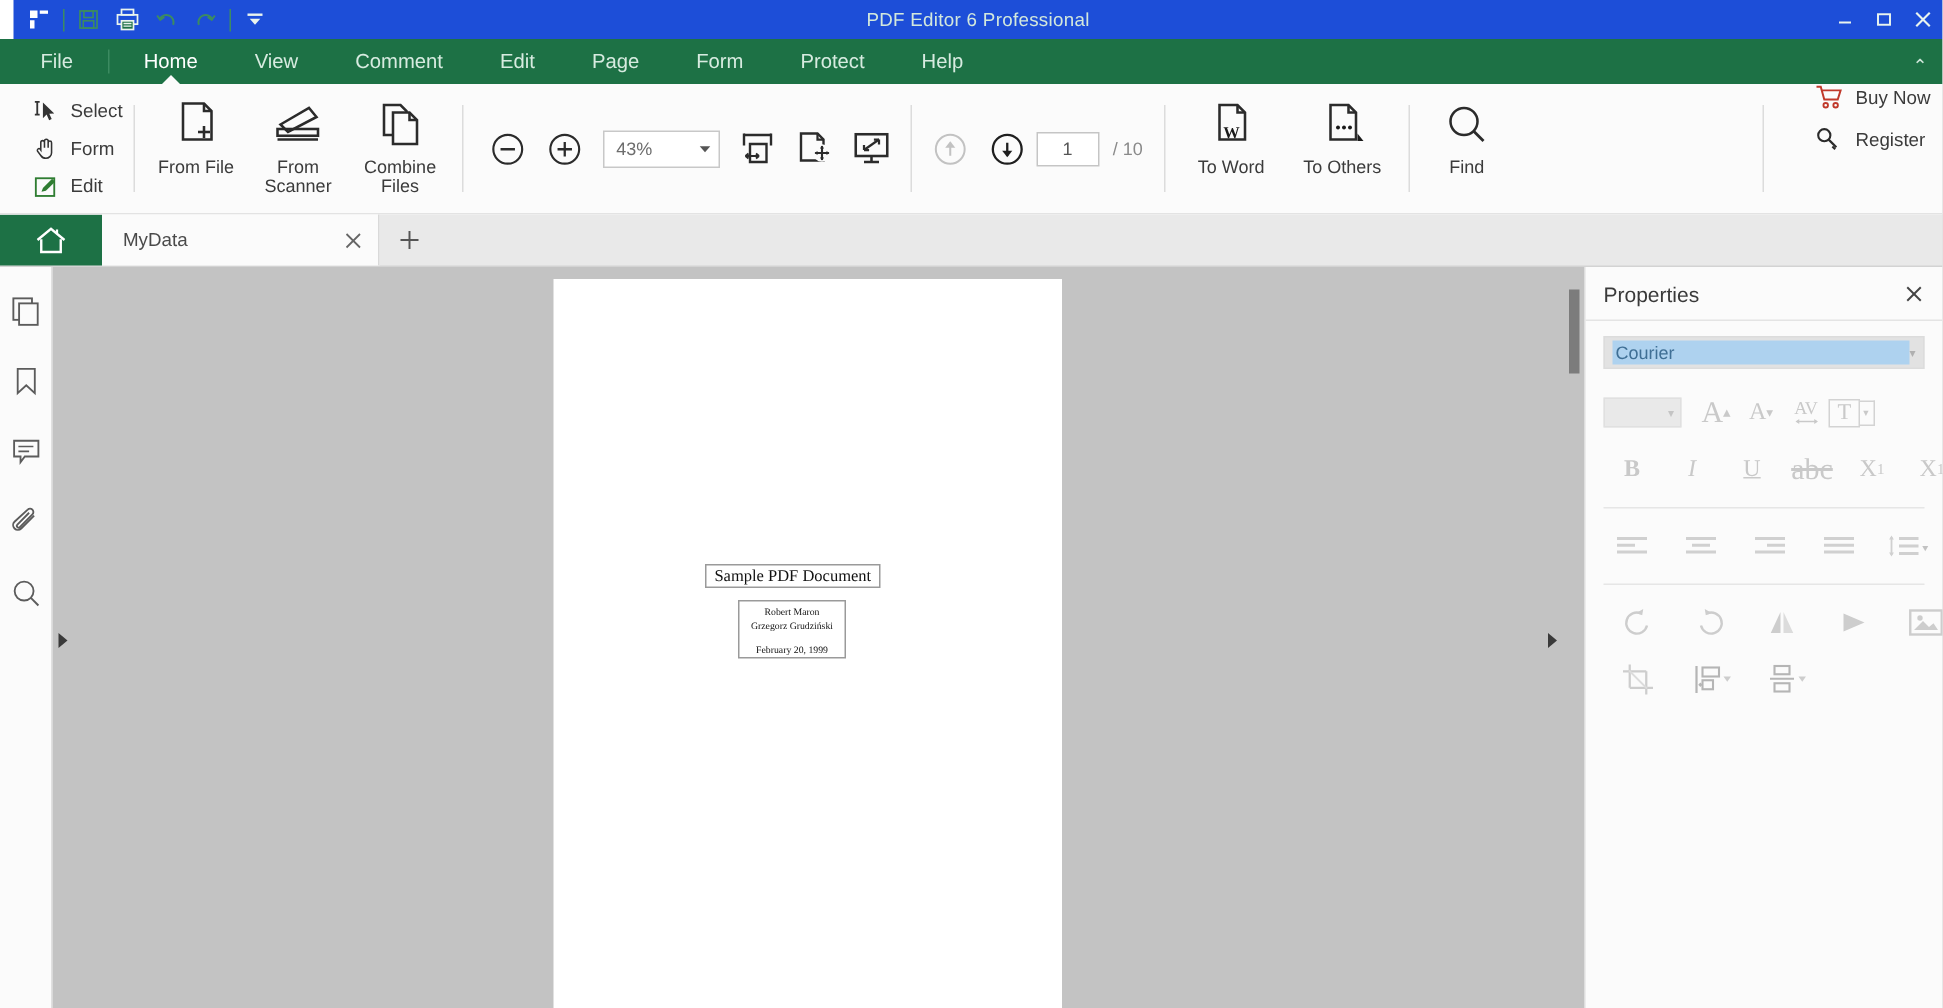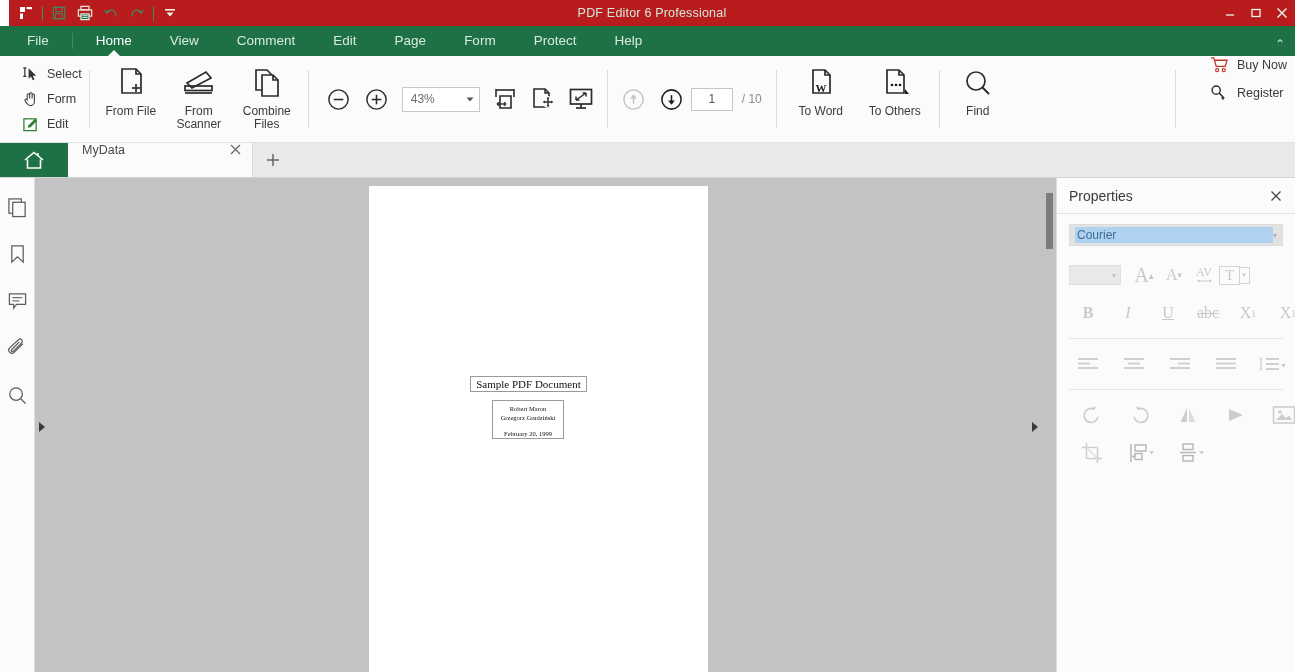--- a/index.html
+++ b/index.html
@@ -15,7 +15,7 @@
 
   
   .titlebar {
-    height:26px; background:#b91c1c; color:#cfe6da;
+    height:26px; background:#1d4ed8; color:#cfe6da;
     display:flex; align-items:center; position:relative;margin-left:9px;
   }
   .qa { display:flex; align-items:center; gap:0; padding-left:4px; }

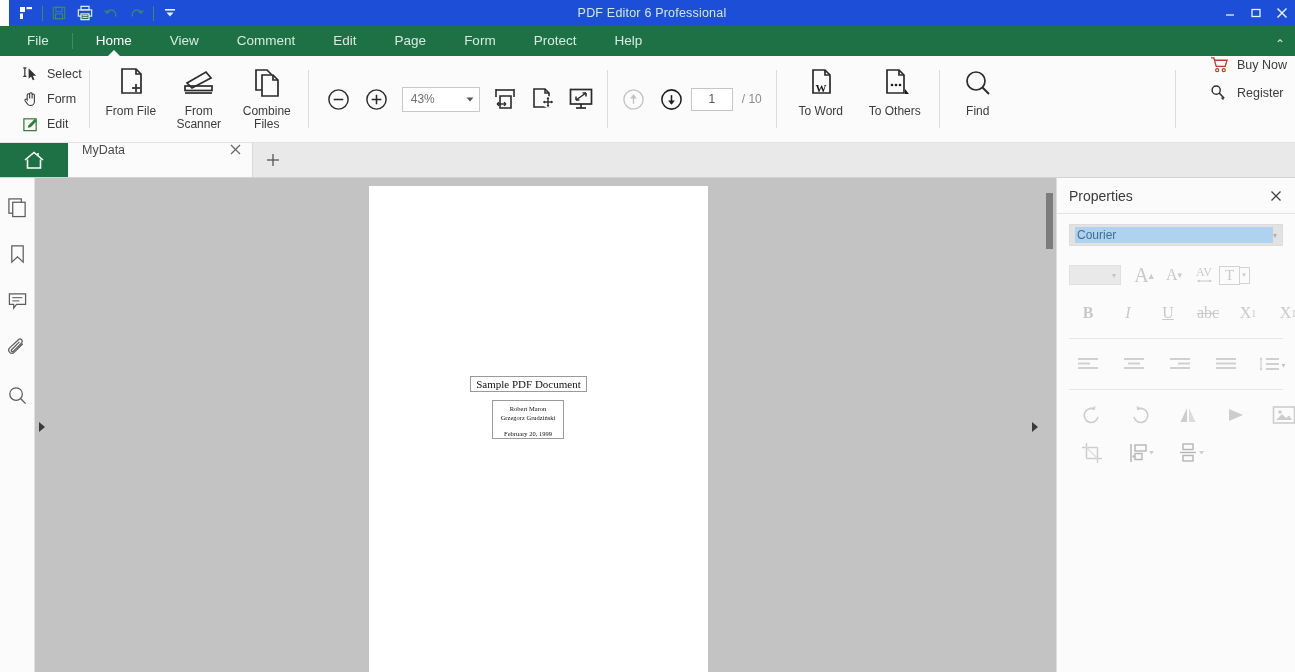--- a/index.html
+++ b/index.html
@@ -100,7 +100,7 @@
     width:68px; background:#1d7145; display:flex; align-items:center; justify-content:center;
   }
   .doctab {
-    width:185px; background:#fbfbfb; display:flex; 
+    width:185px; background:#fbfbfb; display:flex; align-items:center;
     padding:0 10px 0 14px; border-right:1px solid #d9d9d9; position:relative;
   }
   .doctab .tname { font-size:12.5px; color:#4a4a4a; flex:1; }

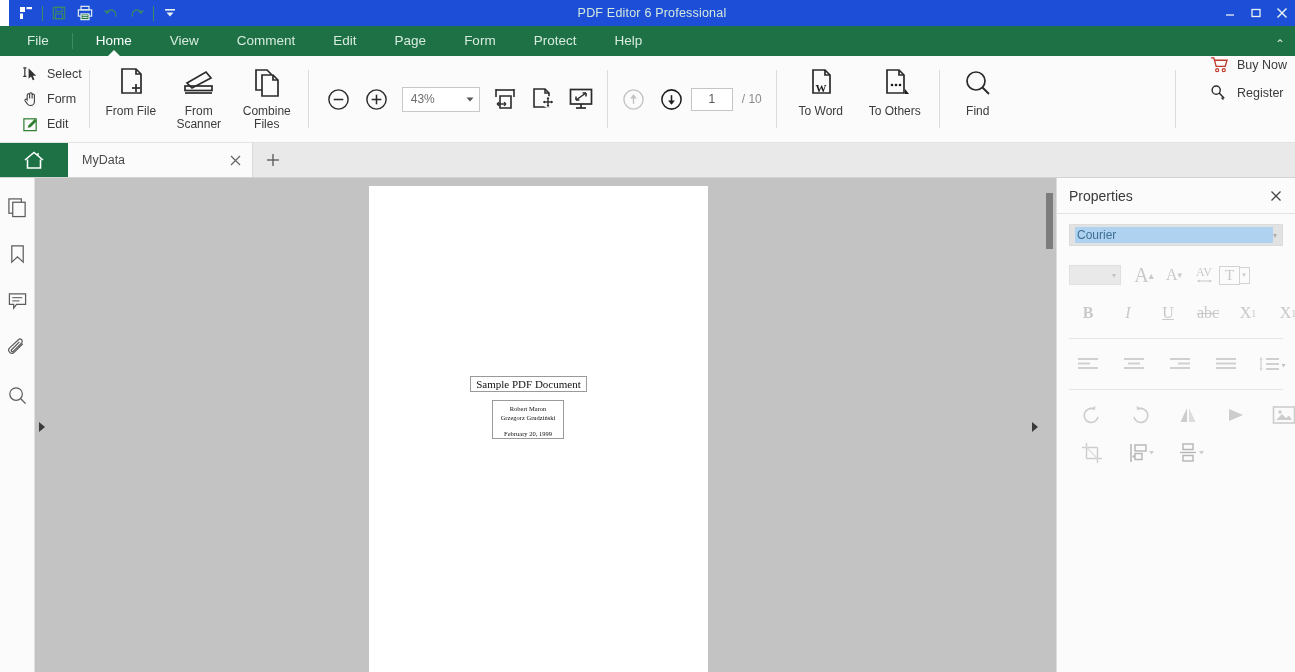--- a/index.html
+++ b/index.html
@@ -625,7 +625,7 @@
           <div class="pbtn fml" style="font-size:16px; font-weight:bold;">B</div>
           <div class="pbtn fml" style="font-size:16px; font-style:italic;">I</div>
           <div class="pbtn fml" style="font-size:16px; text-decoration:underline;">U</div>
-          <div class="pbtn fml" style="font-size:16px; text-decoration:line-through;">abc</div>
+          <div class="pbtn fml" style="font-size:20px; text-decoration:line-through;">abc</div>
           <div class="pbtn fml" style="font-size:16px;">
             <span>X</span>
               <sup style="font-size:10px;">1</sup>

